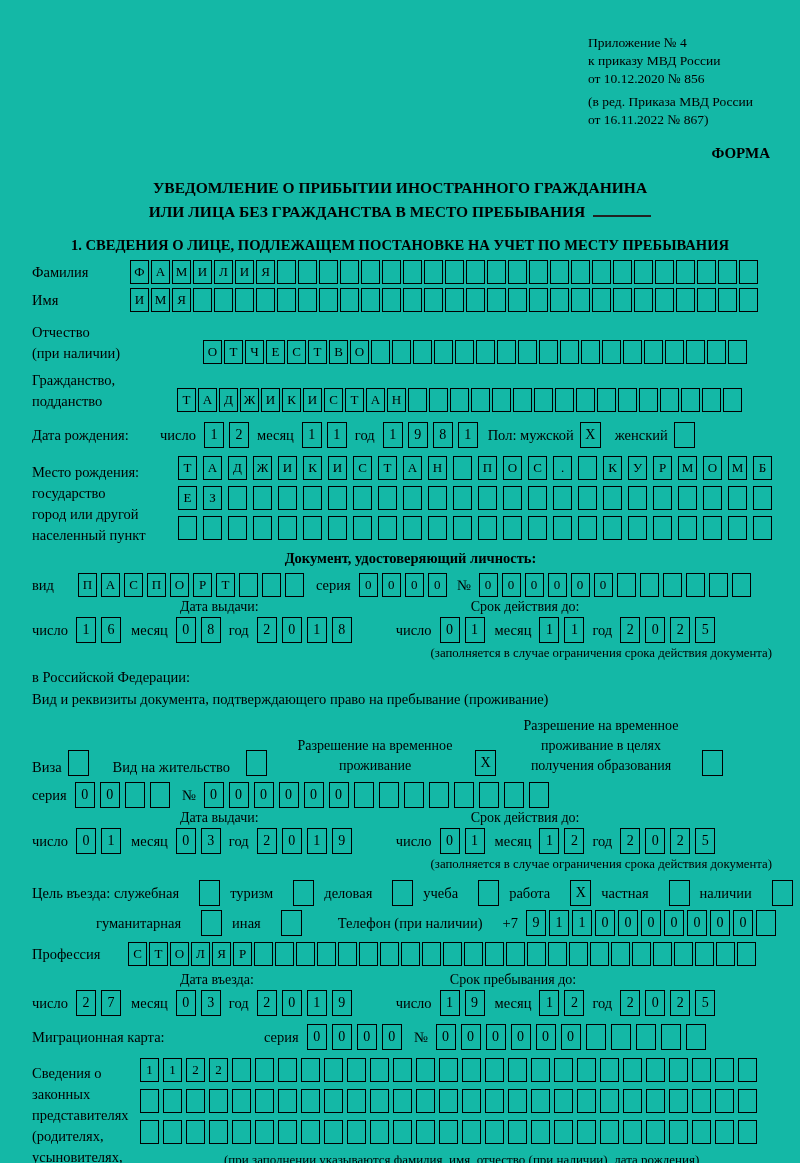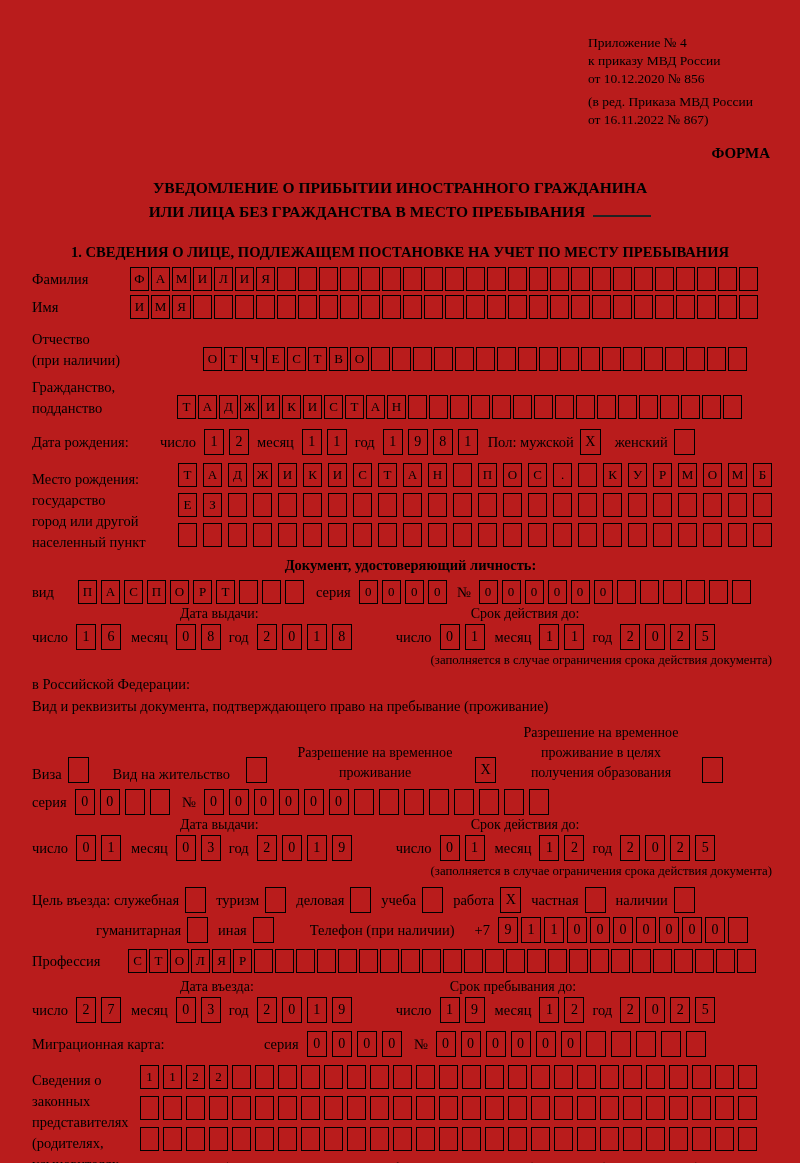--- a/index.html
+++ b/index.html
@@ -4,7 +4,7 @@
 <style>
   html,body{margin:0;padding:0;background:#fff;}
   .page{width:800px;height:1163px;box-sizing:border-box;padding-top:34px;overflow:hidden;
-        background:#b91c1c;color:#000;font-family:"Liberation Serif","DejaVu Serif",serif;position:relative;}
+        background:#14b8a6;color:#000;font-family:"Liberation Serif","DejaVu Serif",serif;position:relative;}
   .hdr{margin-left:588px;font-size:13.5px;line-height:18px;}
   .hdr .amend{margin-top:5px;}
   .forma{margin:16px 30px 0 0;text-align:right;font-weight:700;font-size:15px;}

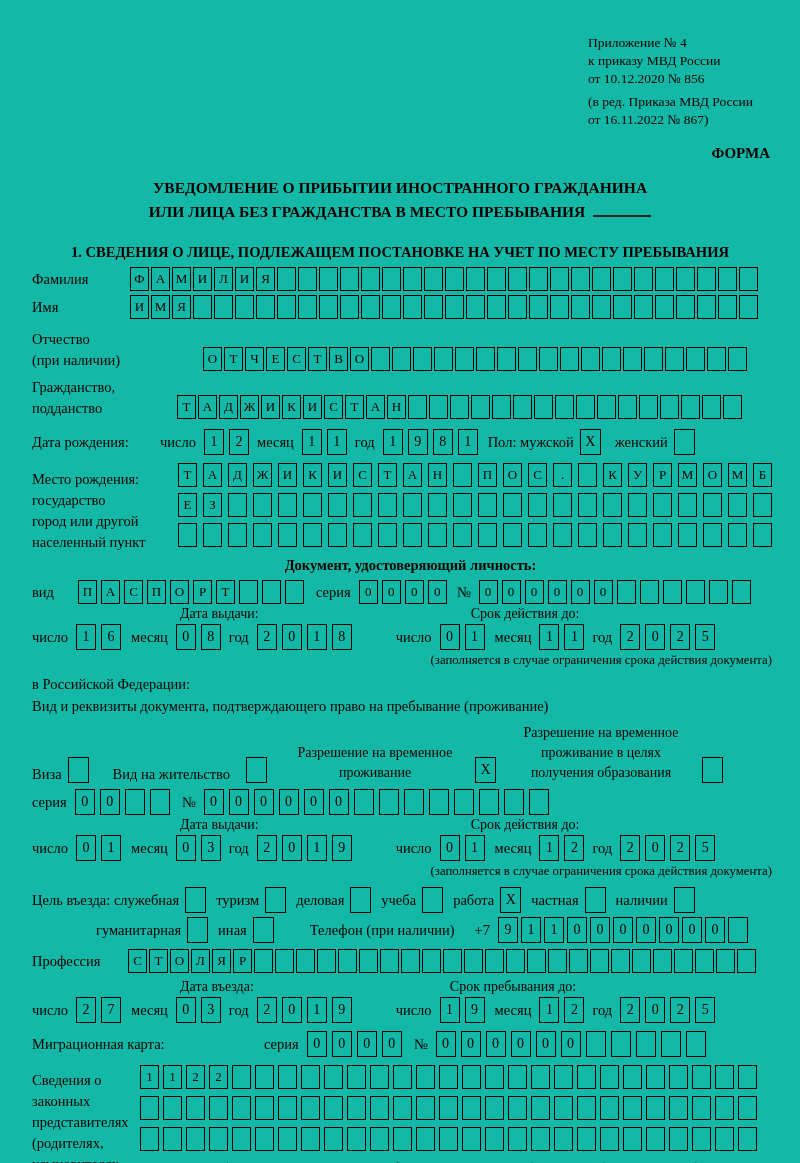--- a/index.html
+++ b/index.html
@@ -10,7 +10,7 @@
   .forma{margin:16px 30px 0 0;text-align:right;font-weight:700;font-size:15px;}
   .title{margin-top:14px;text-align:center;font-weight:700;font-size:15.5px;line-height:24px;}
   .blank{display:inline-block;width:58px;height:14px;border-bottom:2px solid #222;margin-left:8px;}
-  .sech{margin-top:20px;text-align:center;font-weight:700;font-size:14.6px;}
+  .sech{margin-top:13px;text-align:center;font-weight:700;font-size:14.6px;}
 
   .frow{display:flex;align-items:center;margin:4px 0 0 32px;font-size:14.5px;}
   .top{align-items:flex-end;}

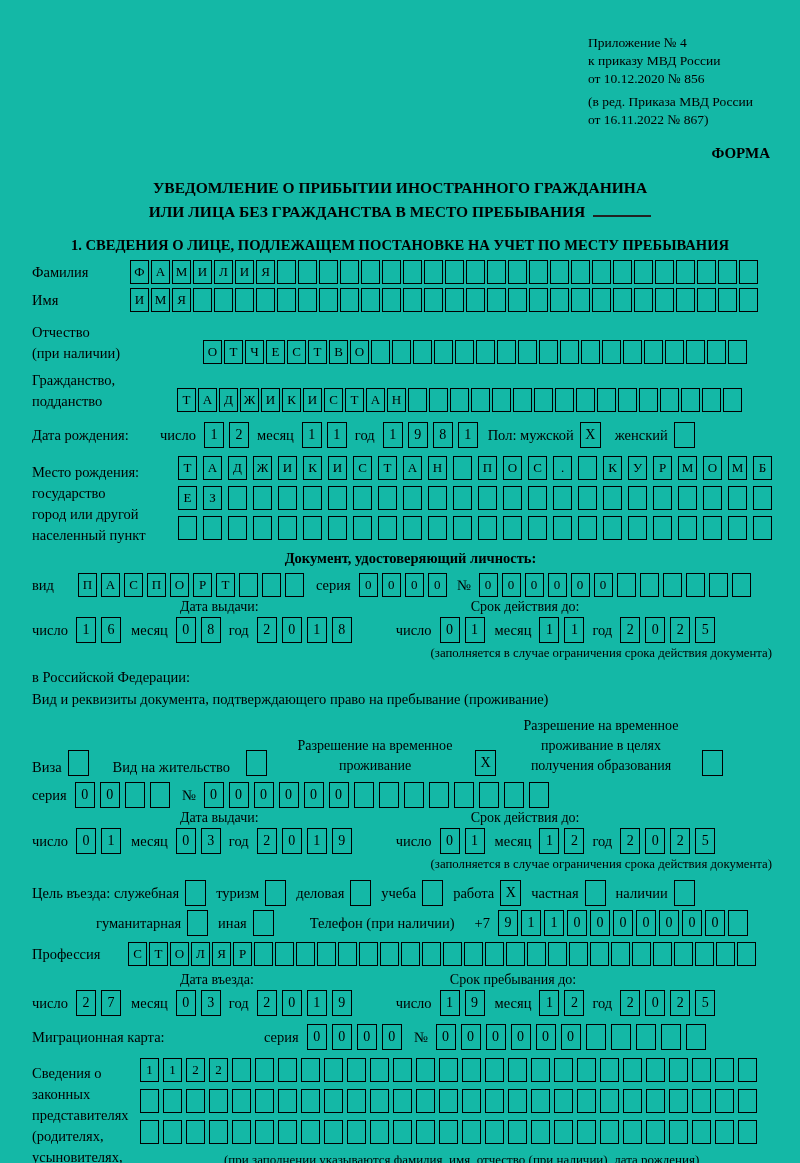--- a/index.html
+++ b/index.html
@@ -42,7 +42,7 @@
   .para{margin:4px 0 0 32px;font-size:14.5px;line-height:18px;}
   .para2{margin-top:7px;}
   .stack{text-align:center;font-size:14px;line-height:20px;flex:none;}
-  .pair{display:flex;align-items:center;gap:6px;flex:none;}
+  .pair{display:flex;align-items:center;gap:20px;flex:none;}
   .rep-note{margin:8px 0 0 84px;font-size:13px;}
 </style>
 </head>

